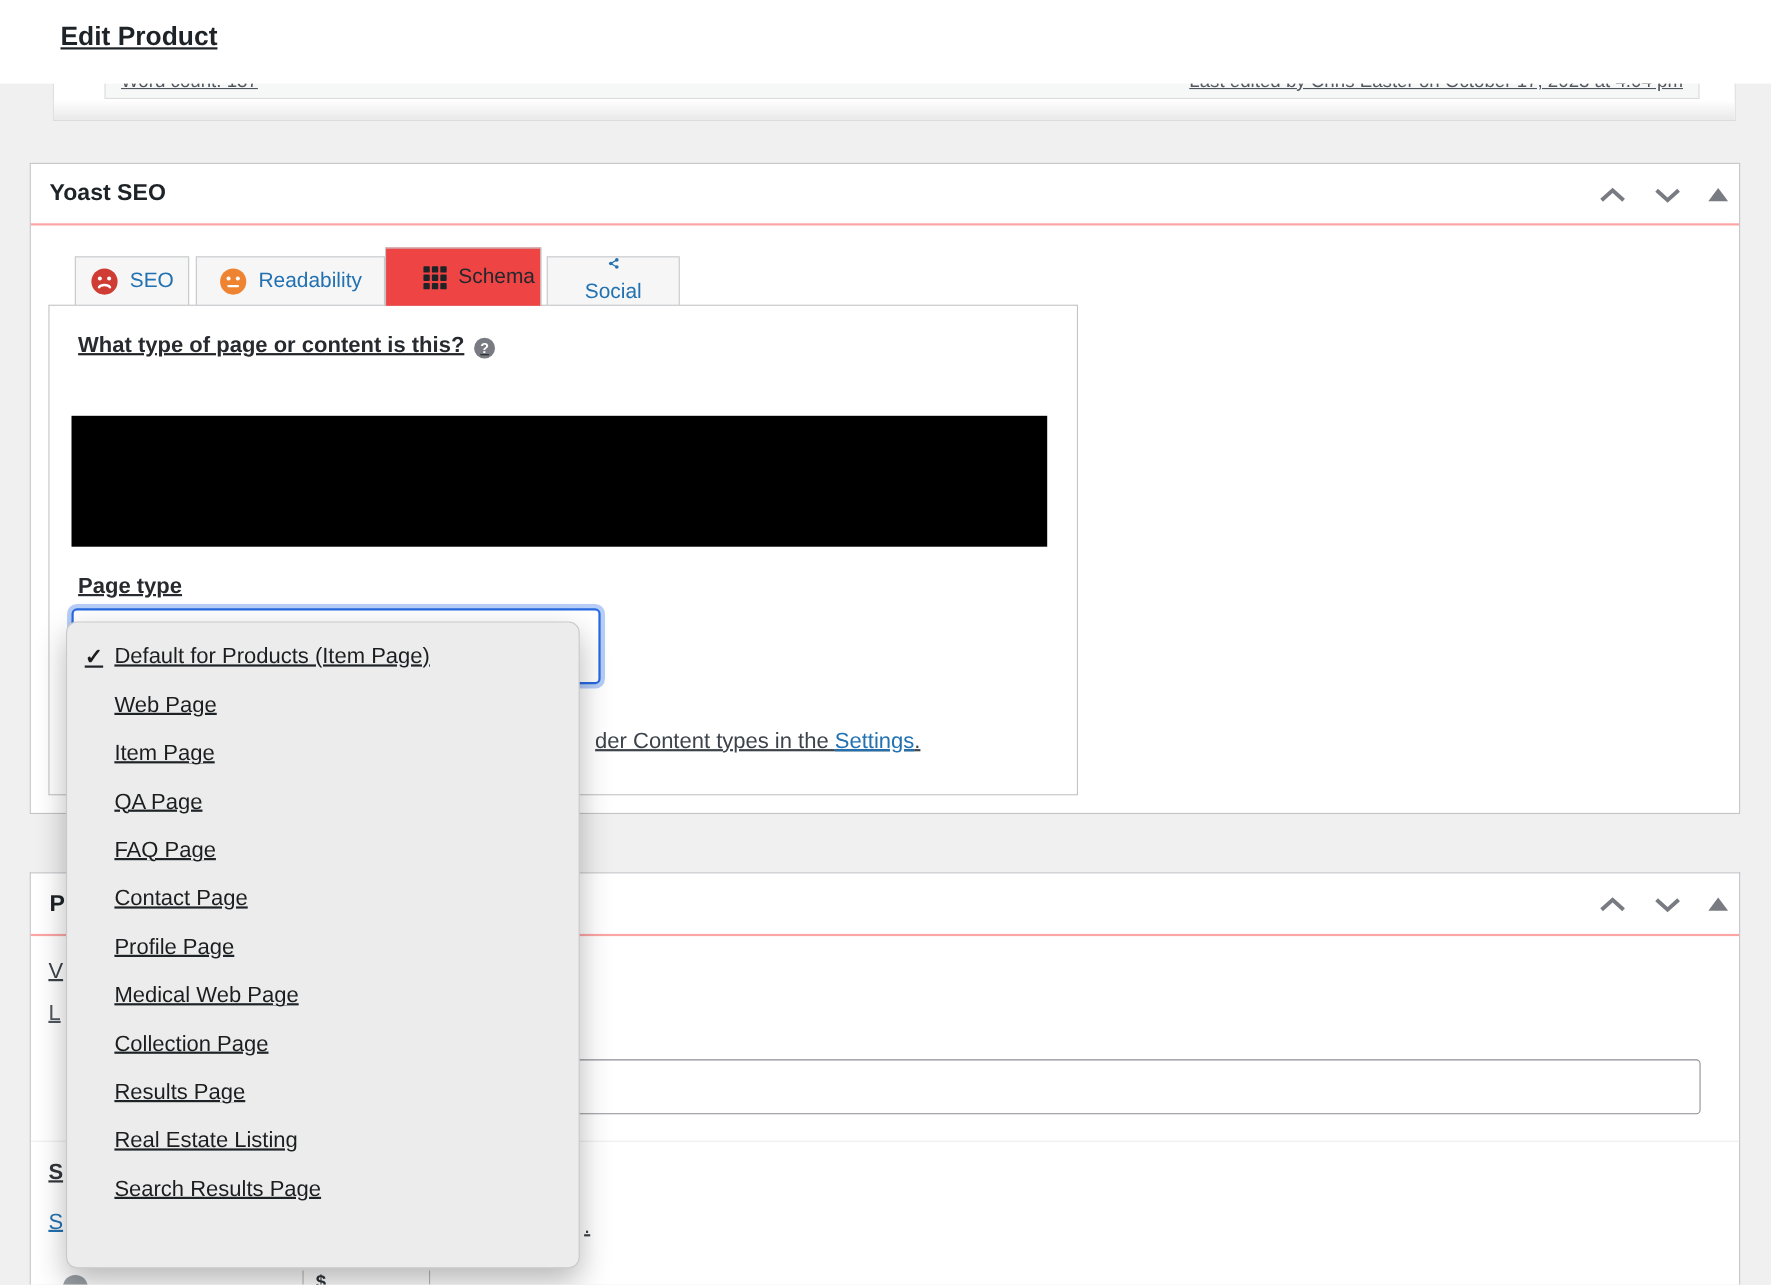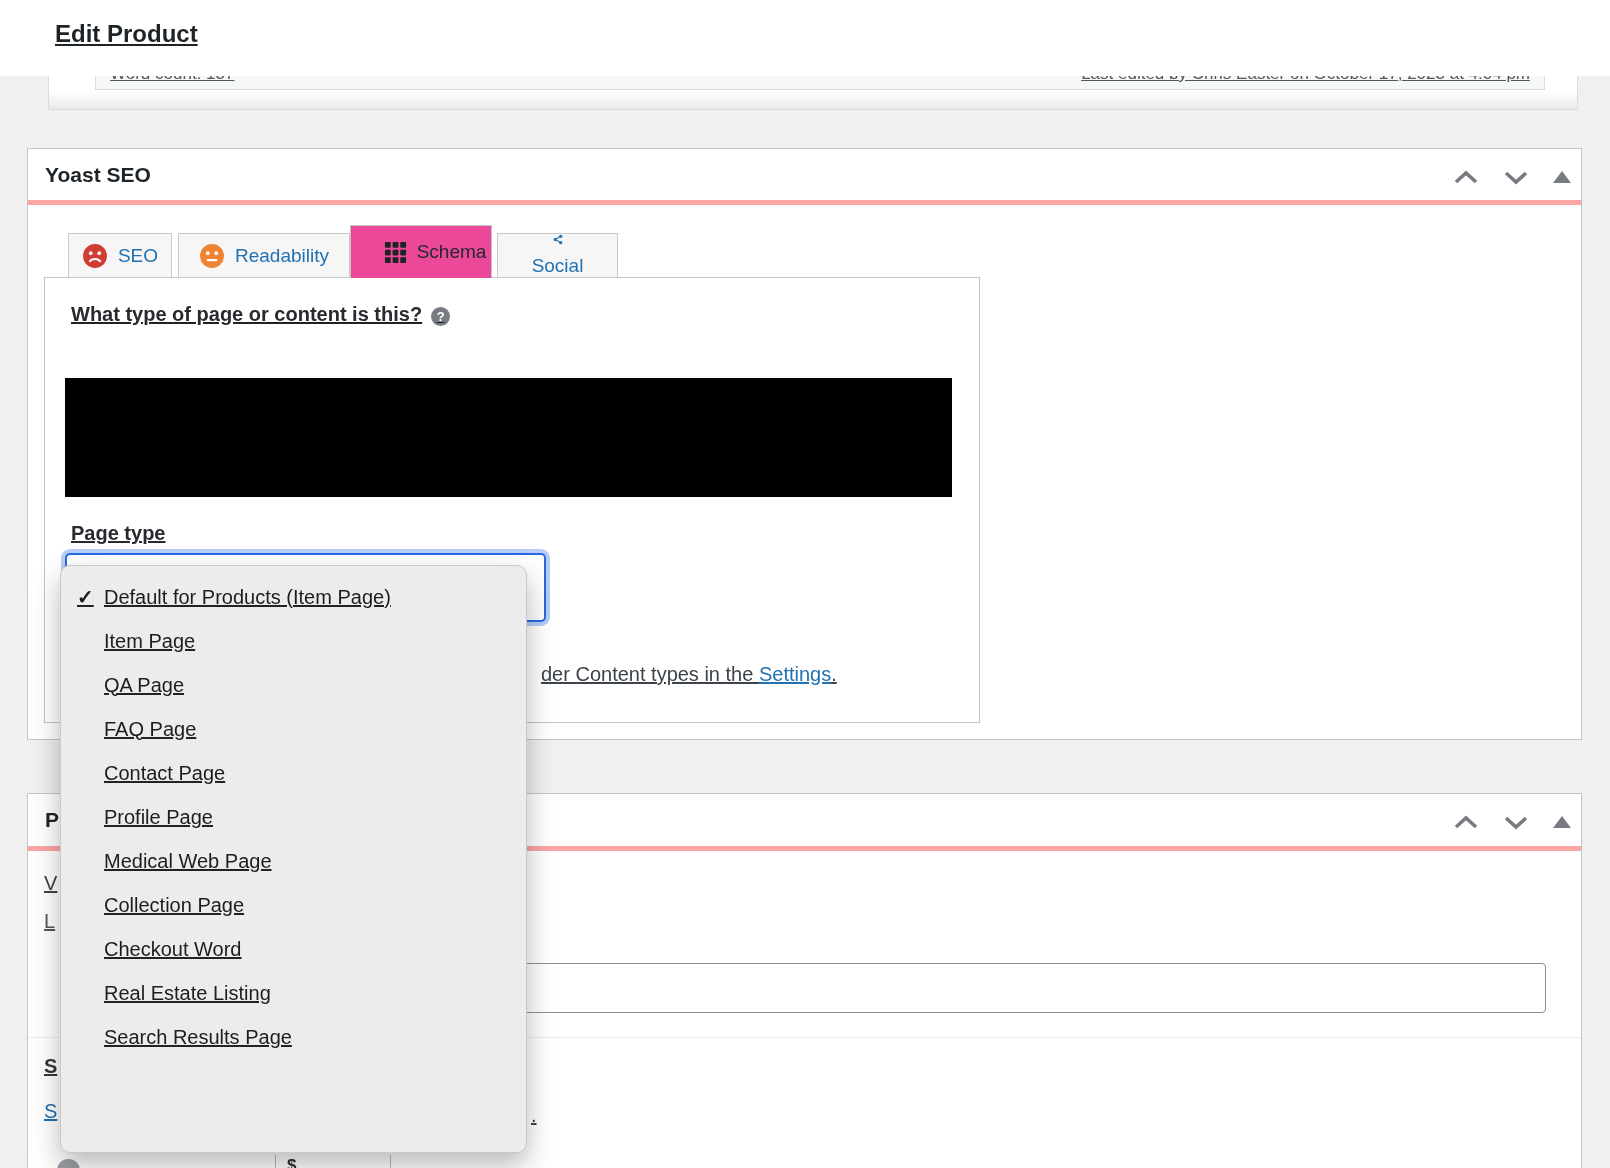--- a/index.html
+++ b/index.html
@@ -23,7 +23,7 @@
   
   .metabox { background:#fff; border:1px solid #c3c4c7; z-index:4; }
   .metabox-header { position:absolute; left:0; top:0; width:100%; height:56px;
-                    border-bottom:5px solid #fca5a5; display:flex; align-items:center; }
+                    border-bottom:2px solid #fca5a5; display:flex; align-items:center; }
   .metabox-title { margin-left:17px; font-size:21px; font-weight:bold; color:#1d2327; }
   .box-controls { position:absolute; right:10px; top:0; height:56px; display:flex;
                   align-items:center; gap:24px; }

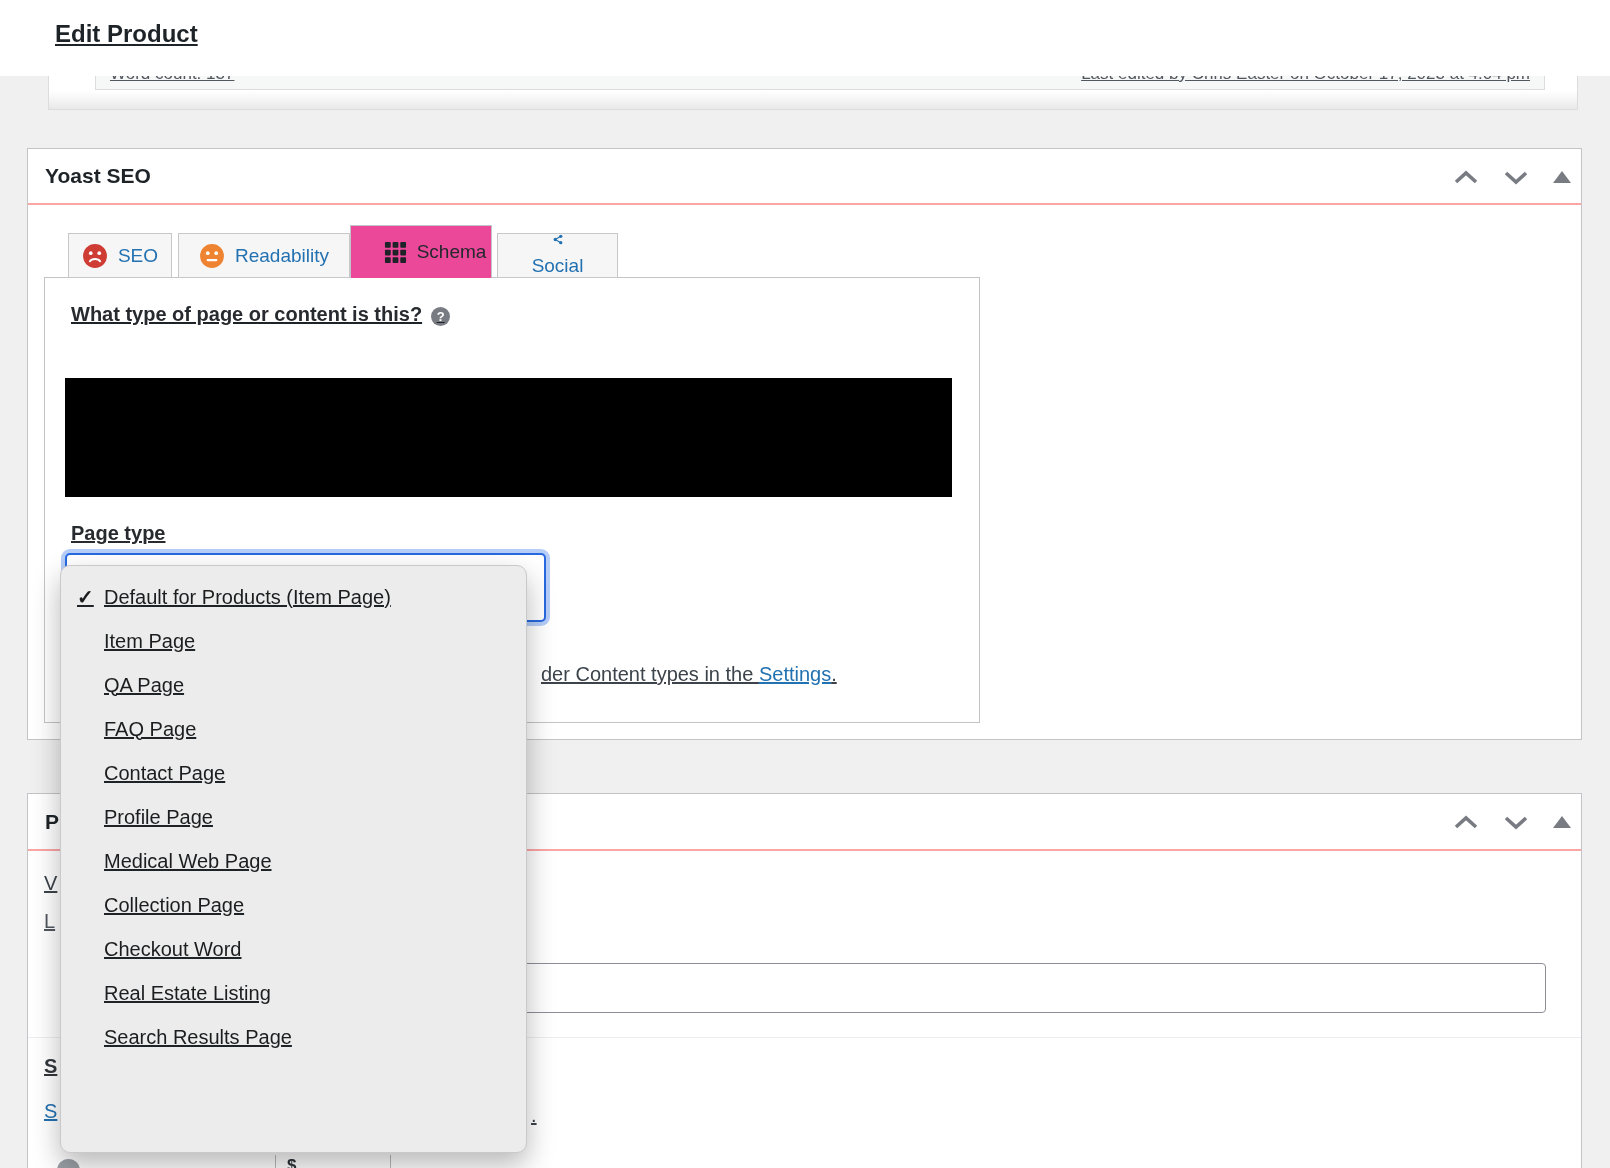--- a/index.html
+++ b/index.html
@@ -35,7 +35,7 @@
   .tab { position:absolute; display:flex; align-items:center; justify-content:center; gap:10px;
          font-size:19px; cursor:pointer; z-index:8; }
   .tab.inactive { background:#f6f6f7; border:1px solid #c6c8ca; color:#2271b1; height:45px; top:233px; }
-  .tab.active { background:#ec4899; border:1px solid #c3c4c7; border-bottom:none; color:#23282d;
+  .tab.active { background:#ef4444; border:1px solid #c3c4c7; border-bottom:none; color:#23282d;
                 height:53px; top:225px; z-index:9;padding-left:28px; }
 
   .panel { left:44px; top:277px; width:936px; height:446px; background:#fff;

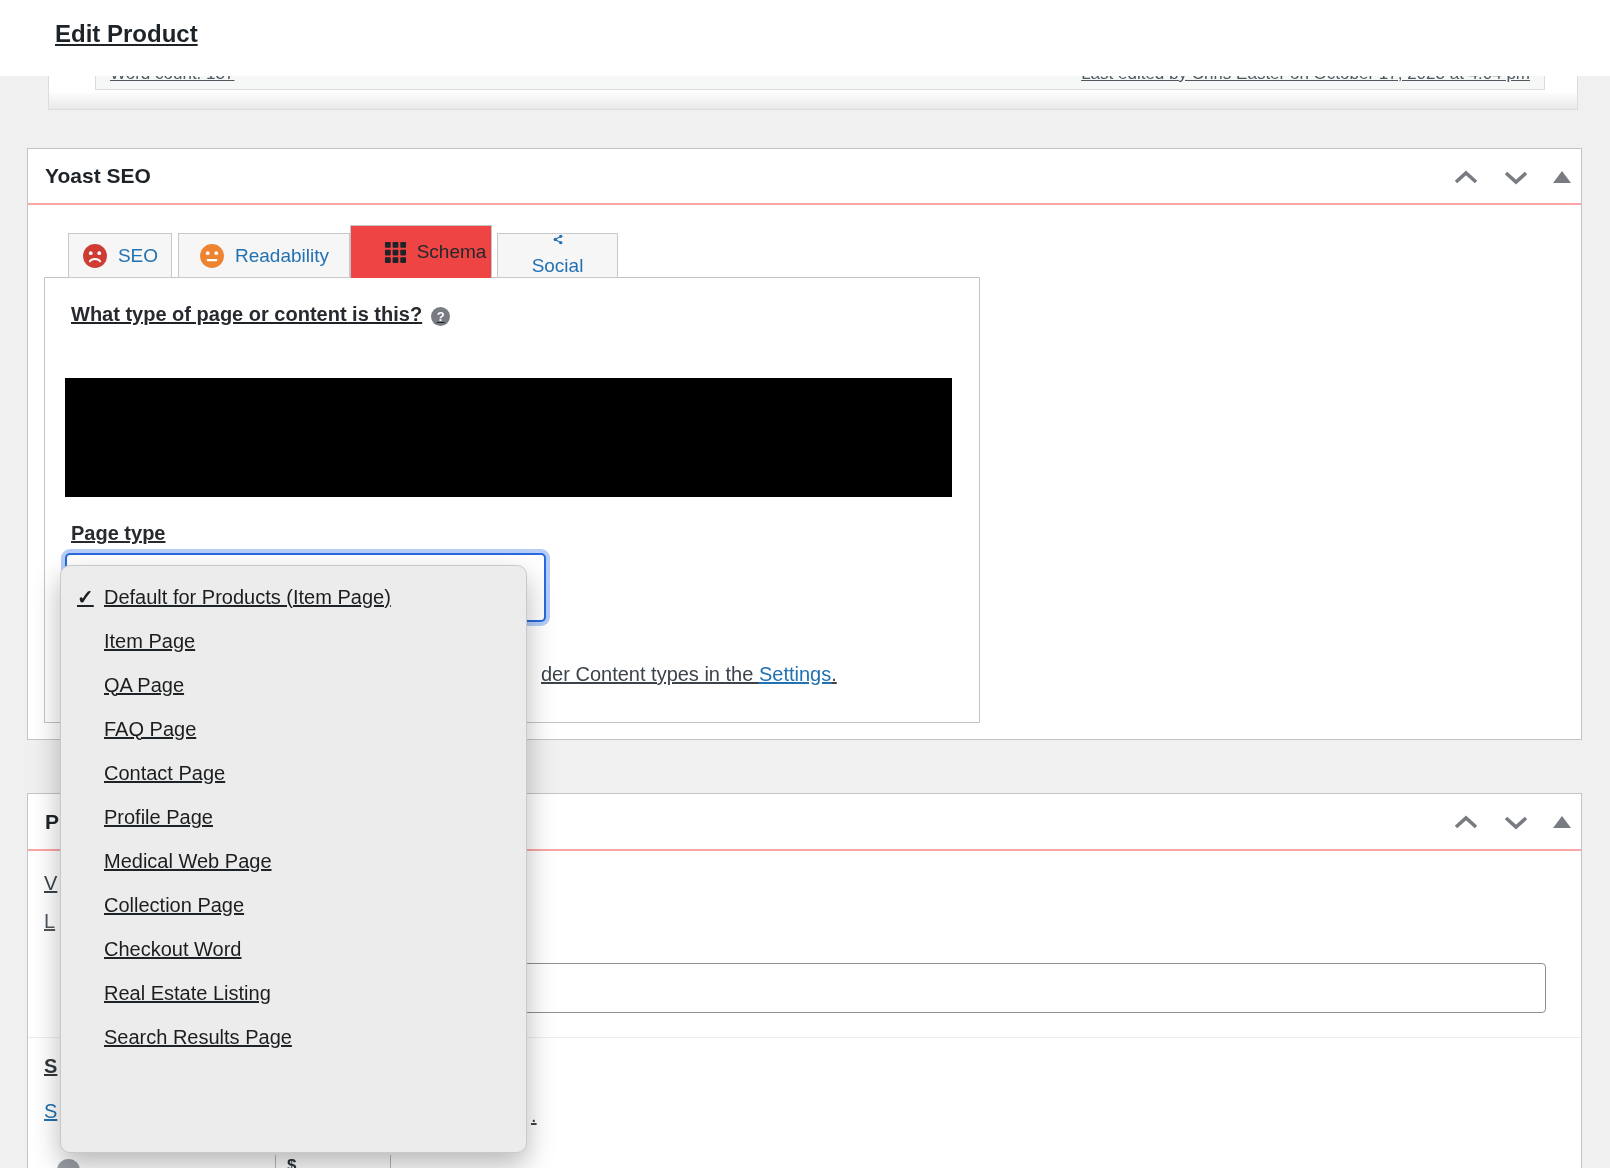--- a/index.html
+++ b/index.html
@@ -217,6 +217,10 @@
         </div>
         <div class="dd-row">
           <span class="dd-check"></span>
+          <span class="dd-label">Web Page</span>
+        </div>
+        <div class="dd-row">
+          <span class="dd-check"></span>
           <span class="dd-label">Item Page</span>
         </div>
         <div class="dd-row">

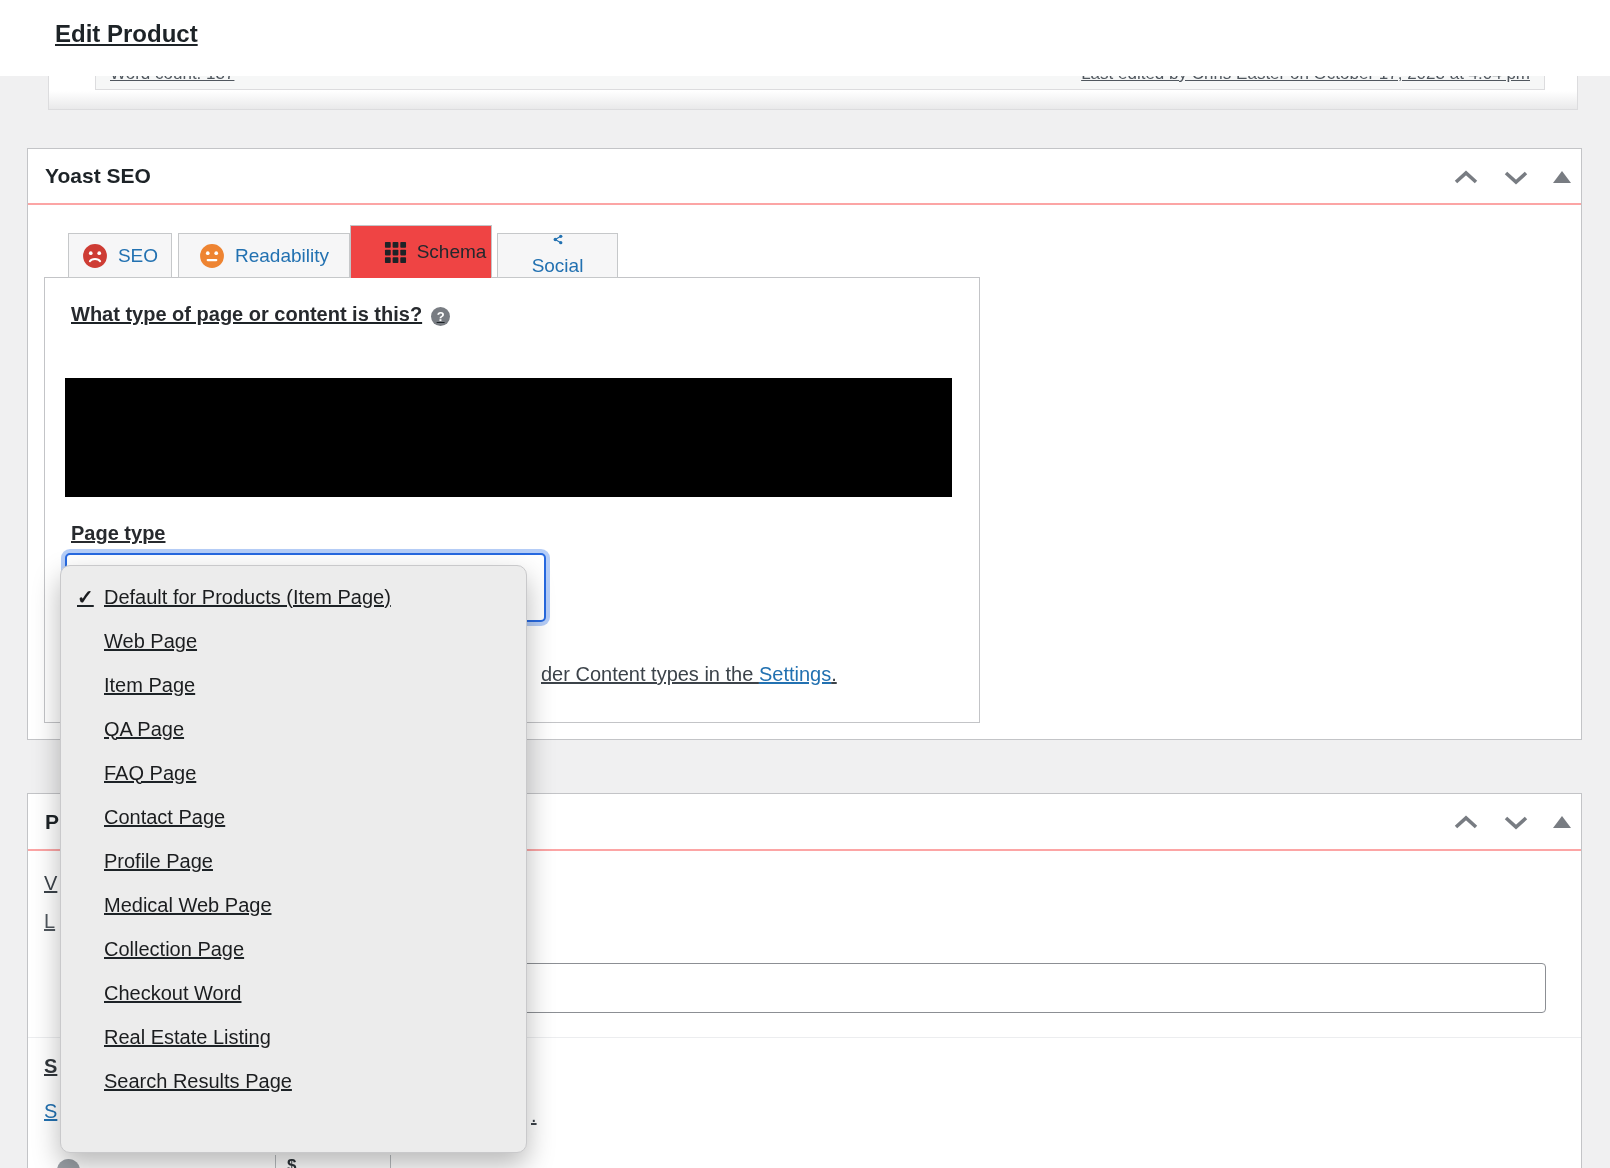--- a/index.html
+++ b/index.html
@@ -249,7 +249,7 @@
         </div>
         <div class="dd-row">
           <span class="dd-check"></span>
-          <span class="dd-label">Checkout Word</span>
+          <span class="dd-label">Results Page</span>
         </div>
         <div class="dd-row">
           <span class="dd-check"></span>

